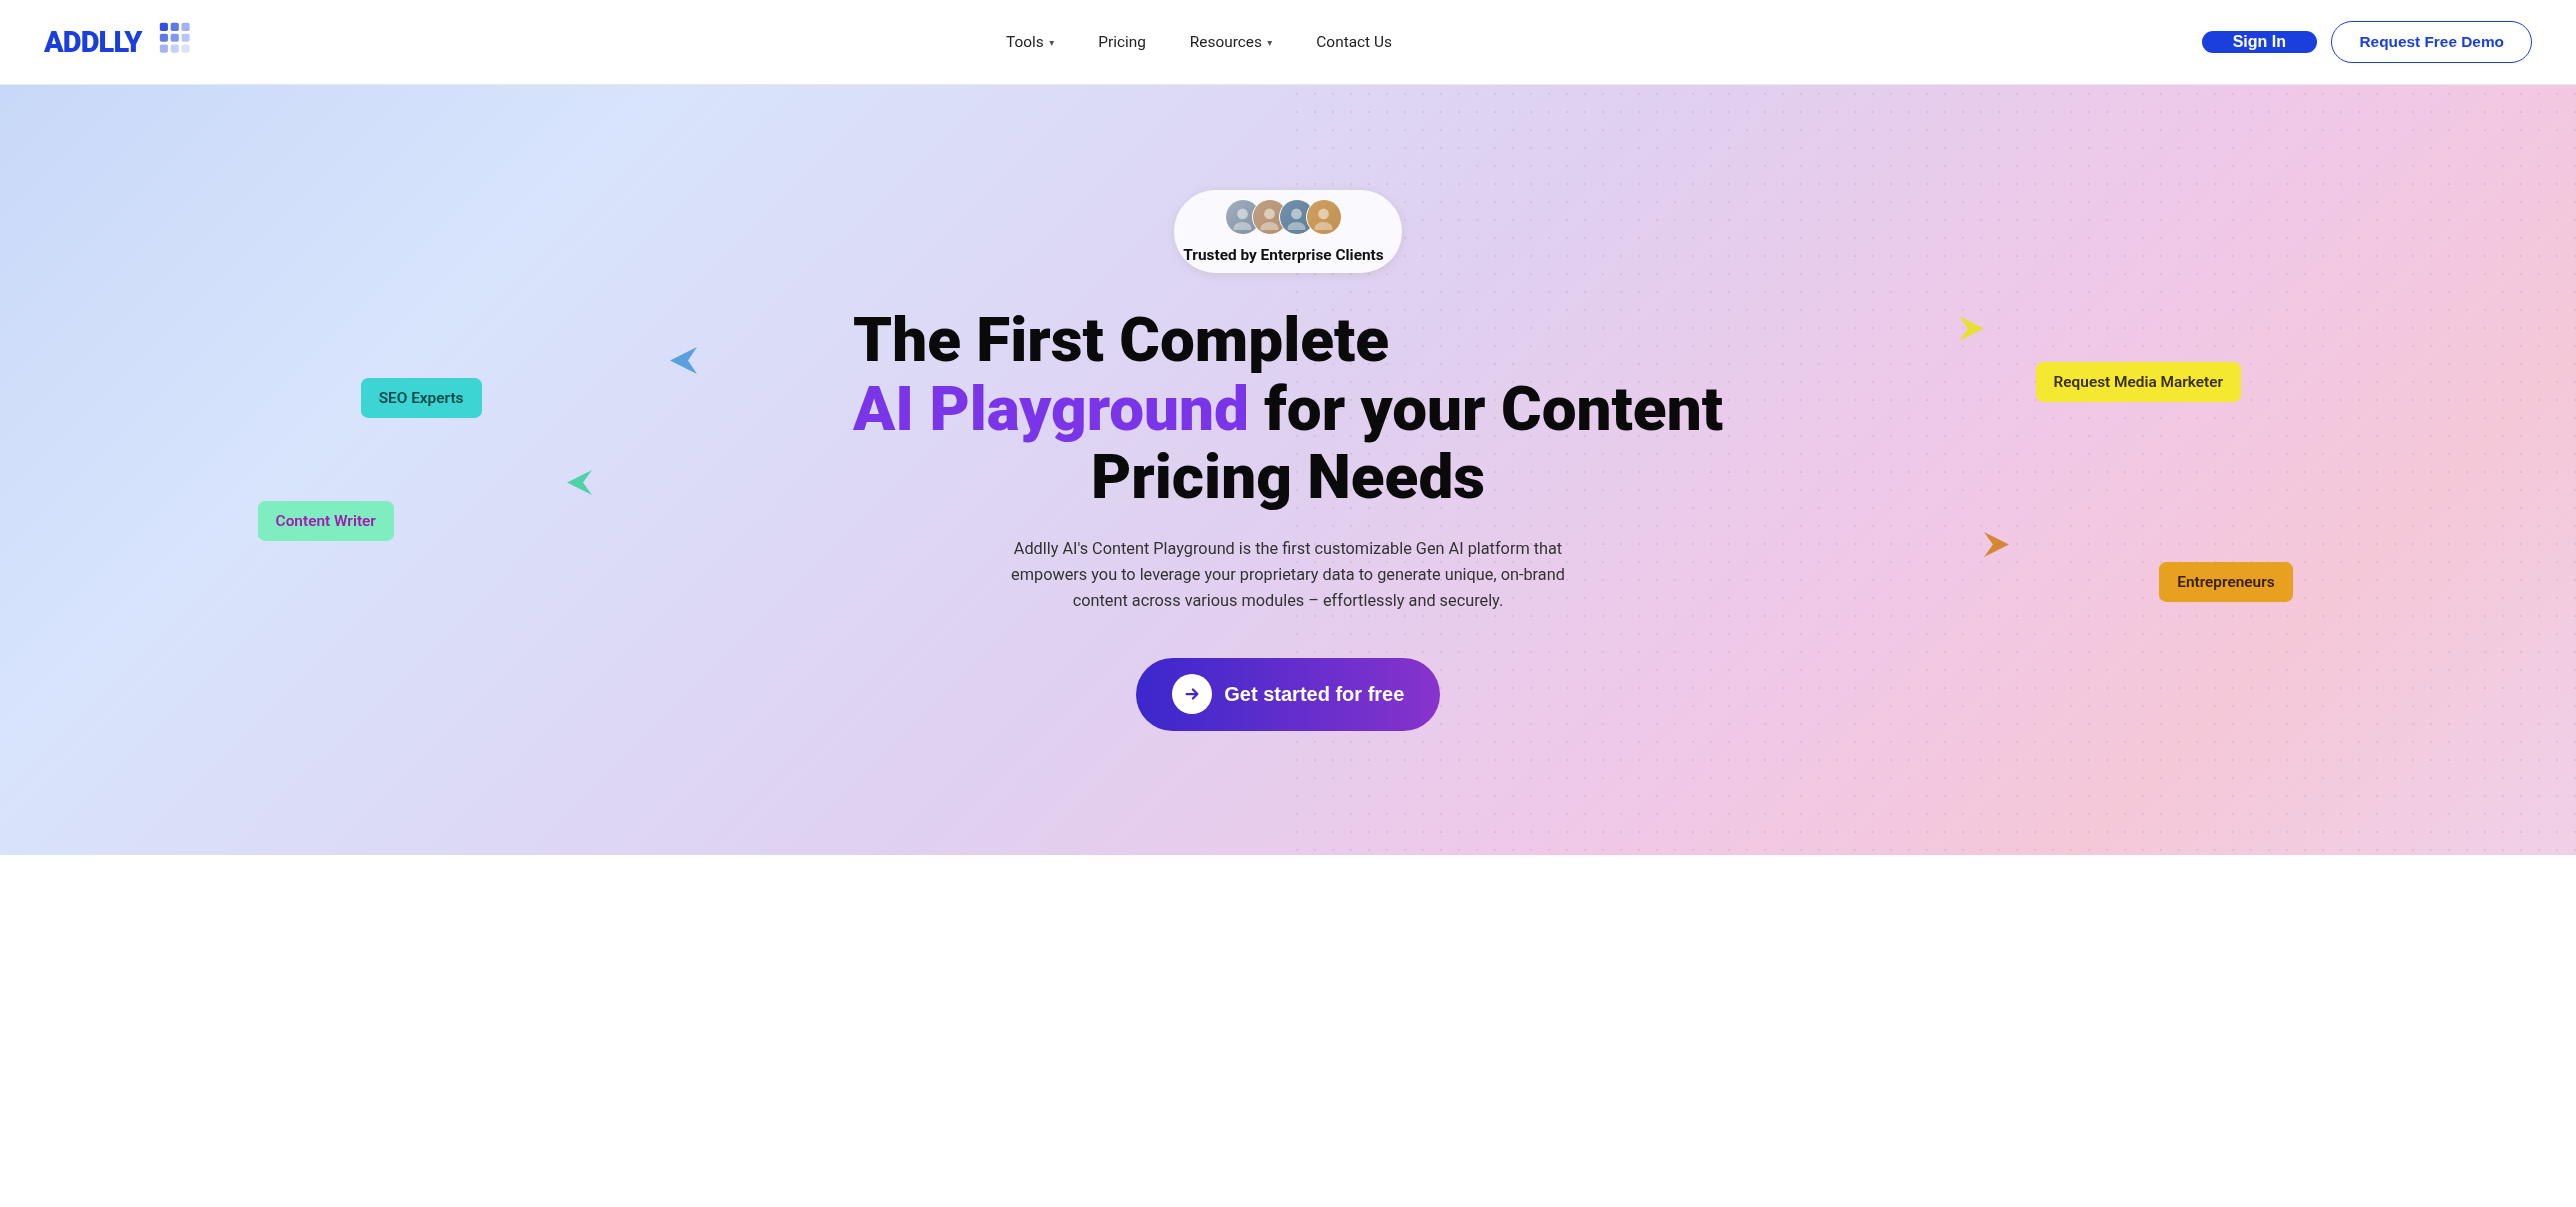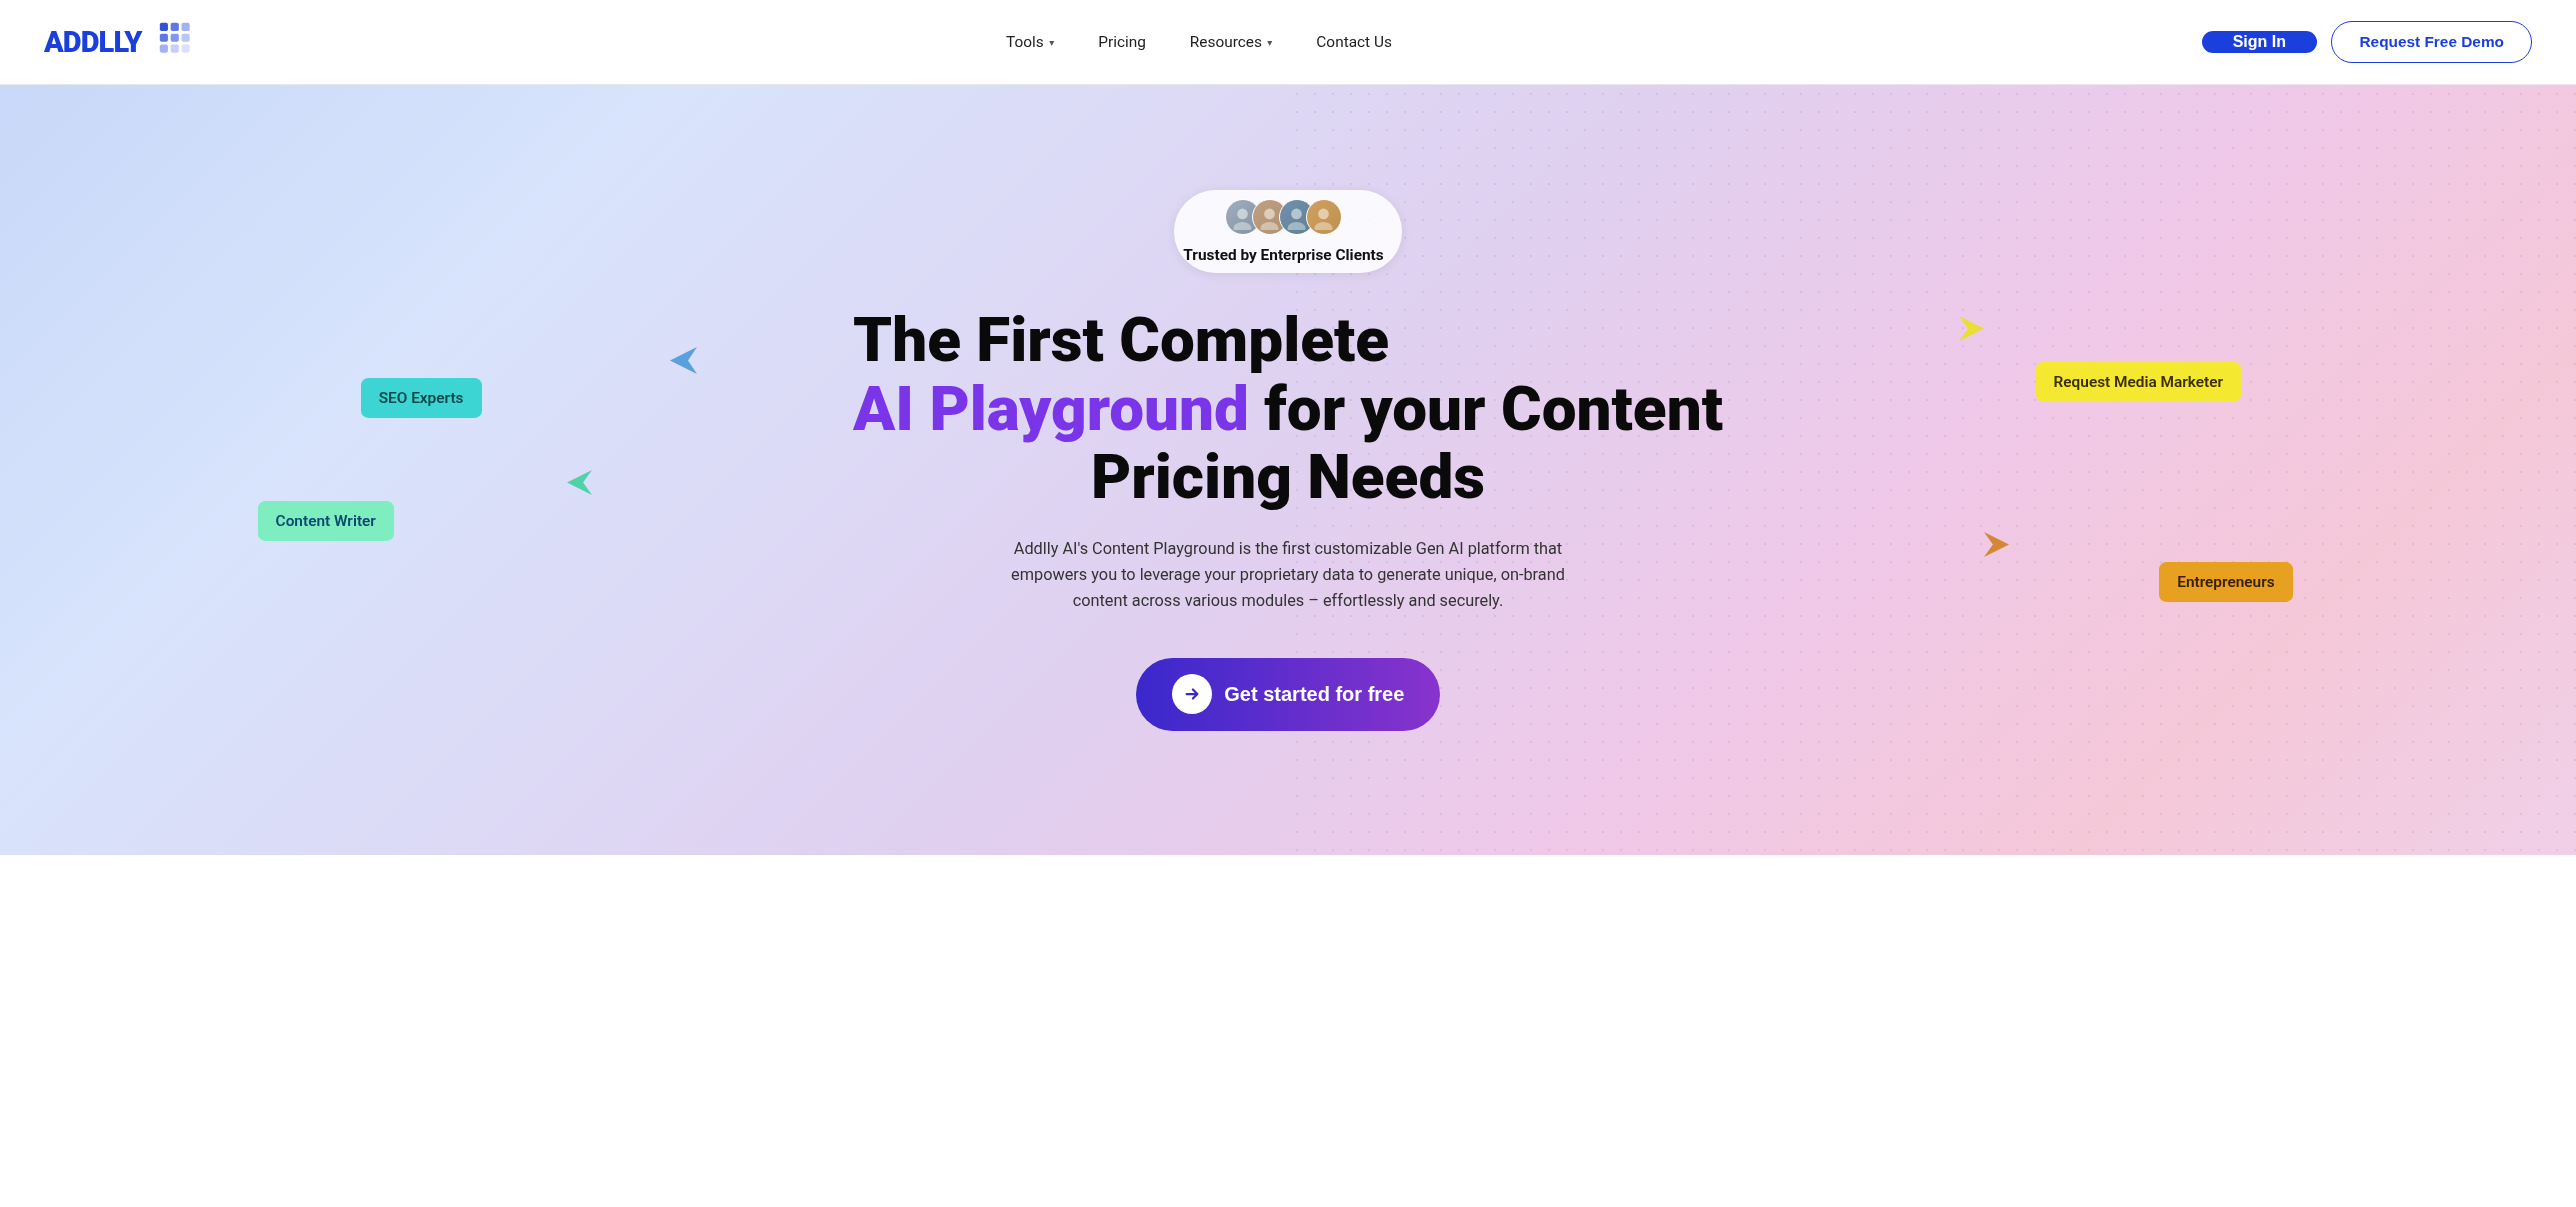--- a/index.html
+++ b/index.html
@@ -273,7 +273,7 @@
 
     .label-content-writer {
       background: #7eedc0;
-      color: #0c4a6e;
+      color: #a21caf;
       left: 10%;
       top: 54%;
     }

